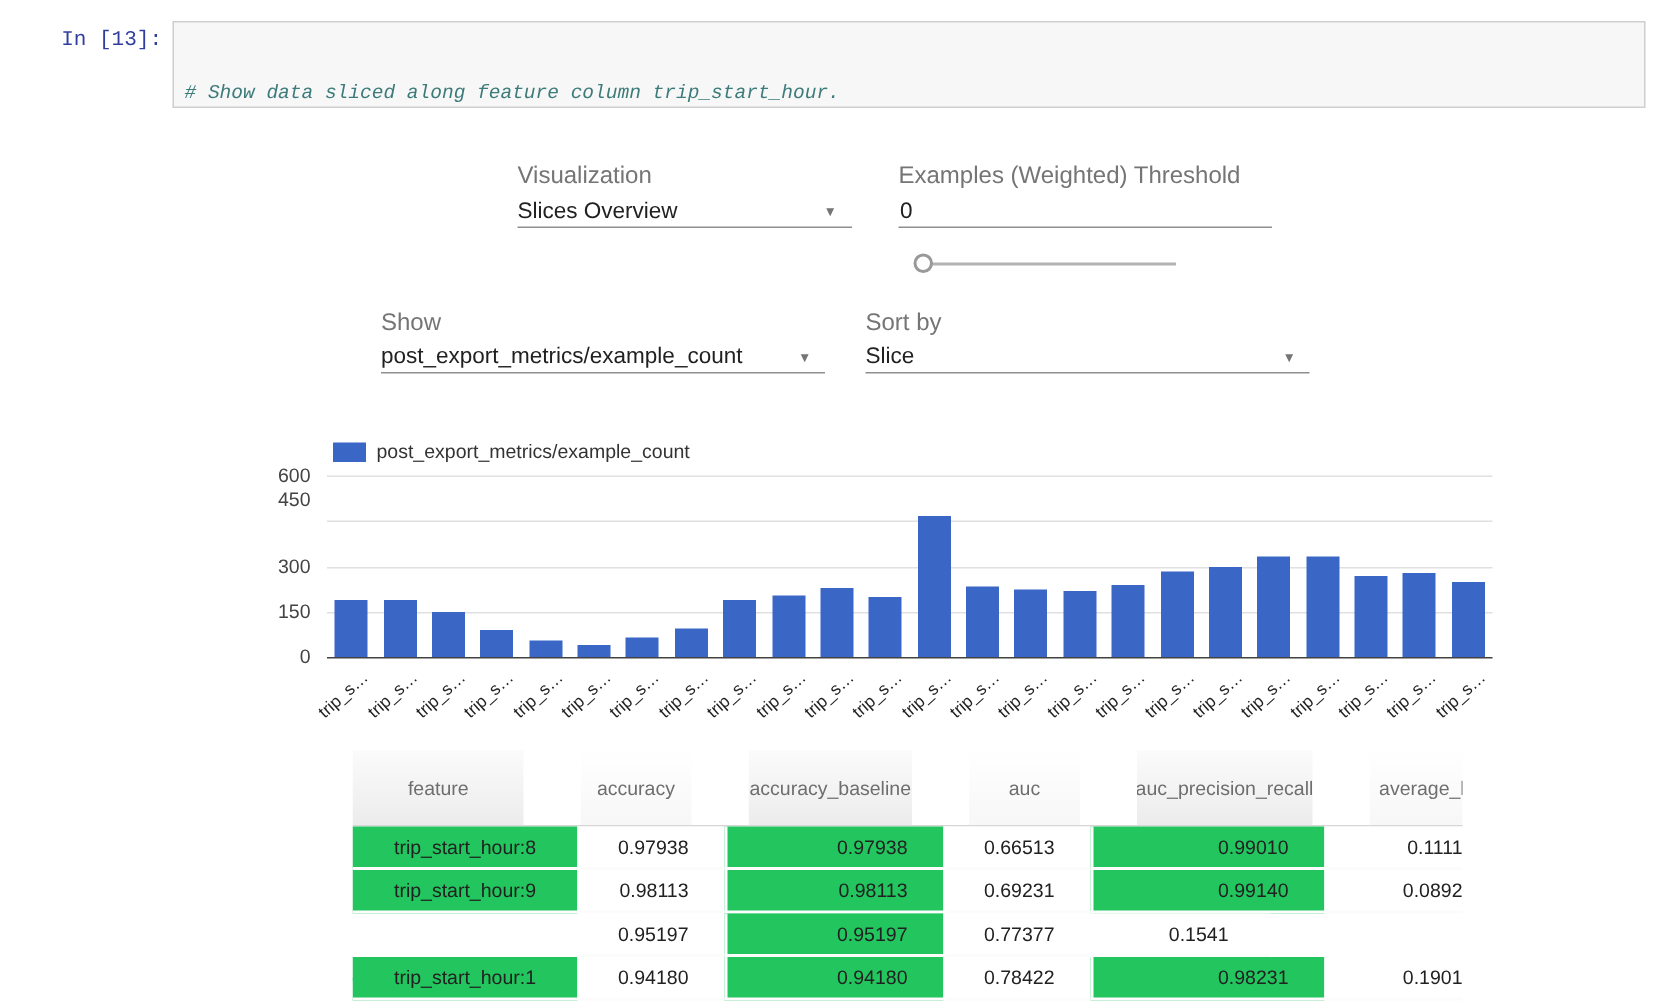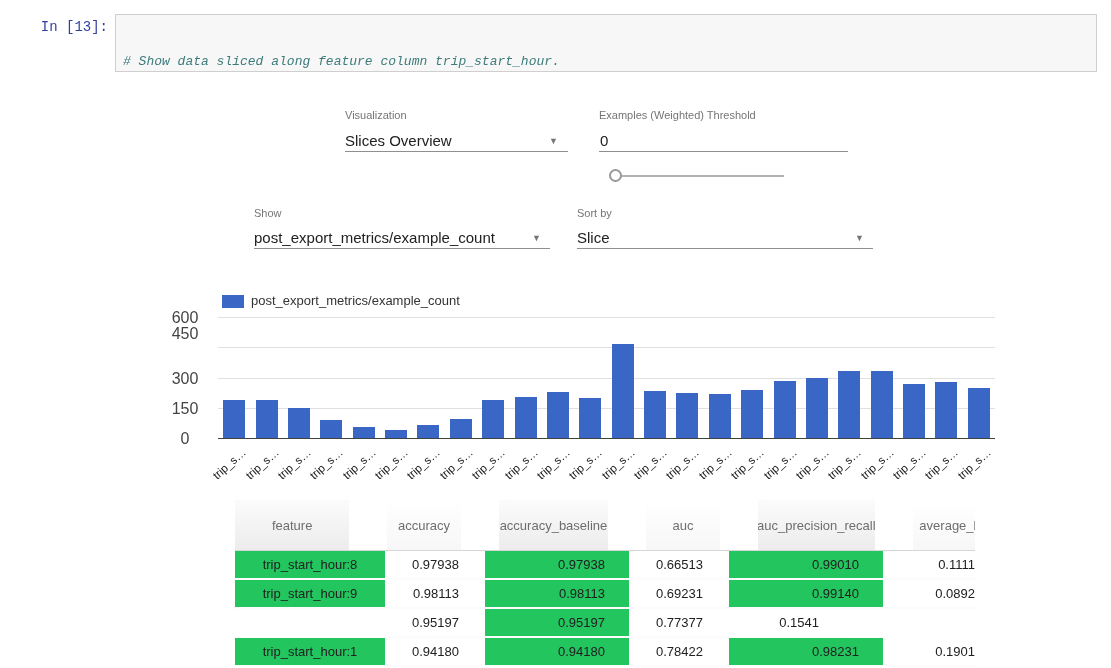--- a/index.html
+++ b/index.html
@@ -15,7 +15,7 @@
   .comment{color:#3d7b7b;font-style:italic;}
 
   
-  .ctl-label{position:absolute;font-size:11px;color:#757575;}
+  .ctl-label{position:absolute;font-size:16px;color:#757575;}
   .ctl-value{position:absolute;font-size:15px;color:#212121;white-space:nowrap;}
   .underline{position:absolute;height:1px;background:#8f8f8f;}
   .dd-arrow{position:absolute;font-size:9px;color:#757575;line-height:9px;}

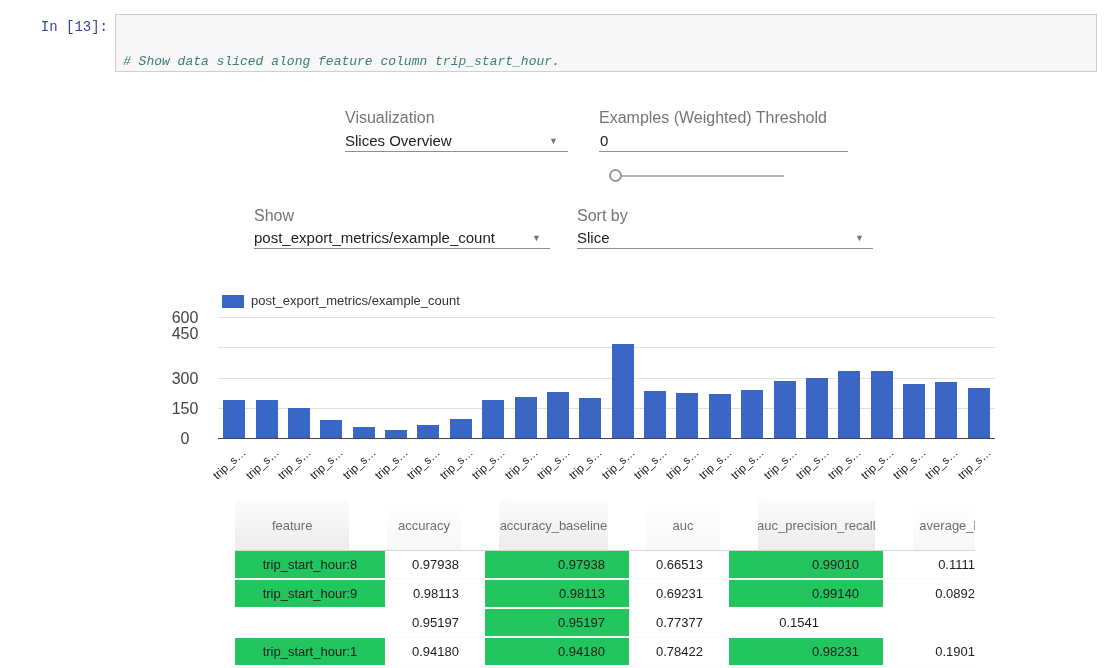--- a/index.html
+++ b/index.html
@@ -28,7 +28,7 @@
   .legend-label{position:absolute;left:251px;top:293px;font-size:13px;color:#333;}
   .gridline{position:absolute;height:1px;background:#e0e0e0;}
   .baseline{position:absolute;height:1px;background:#424242;}
-  .ytick{position:absolute;width:44px;text-align:center;font-size:16px;color:#444;}
+  .ytick{position:absolute;width:44px;text-align:right;font-size:13px;color:#444;}
   .bar{position:absolute;}
   .xlabel{position:absolute;width:54px;text-align:right;font-size:11.5px;color:#222;
           transform:rotate(-42deg);transform-origin:100% 0;white-space:nowrap;}

